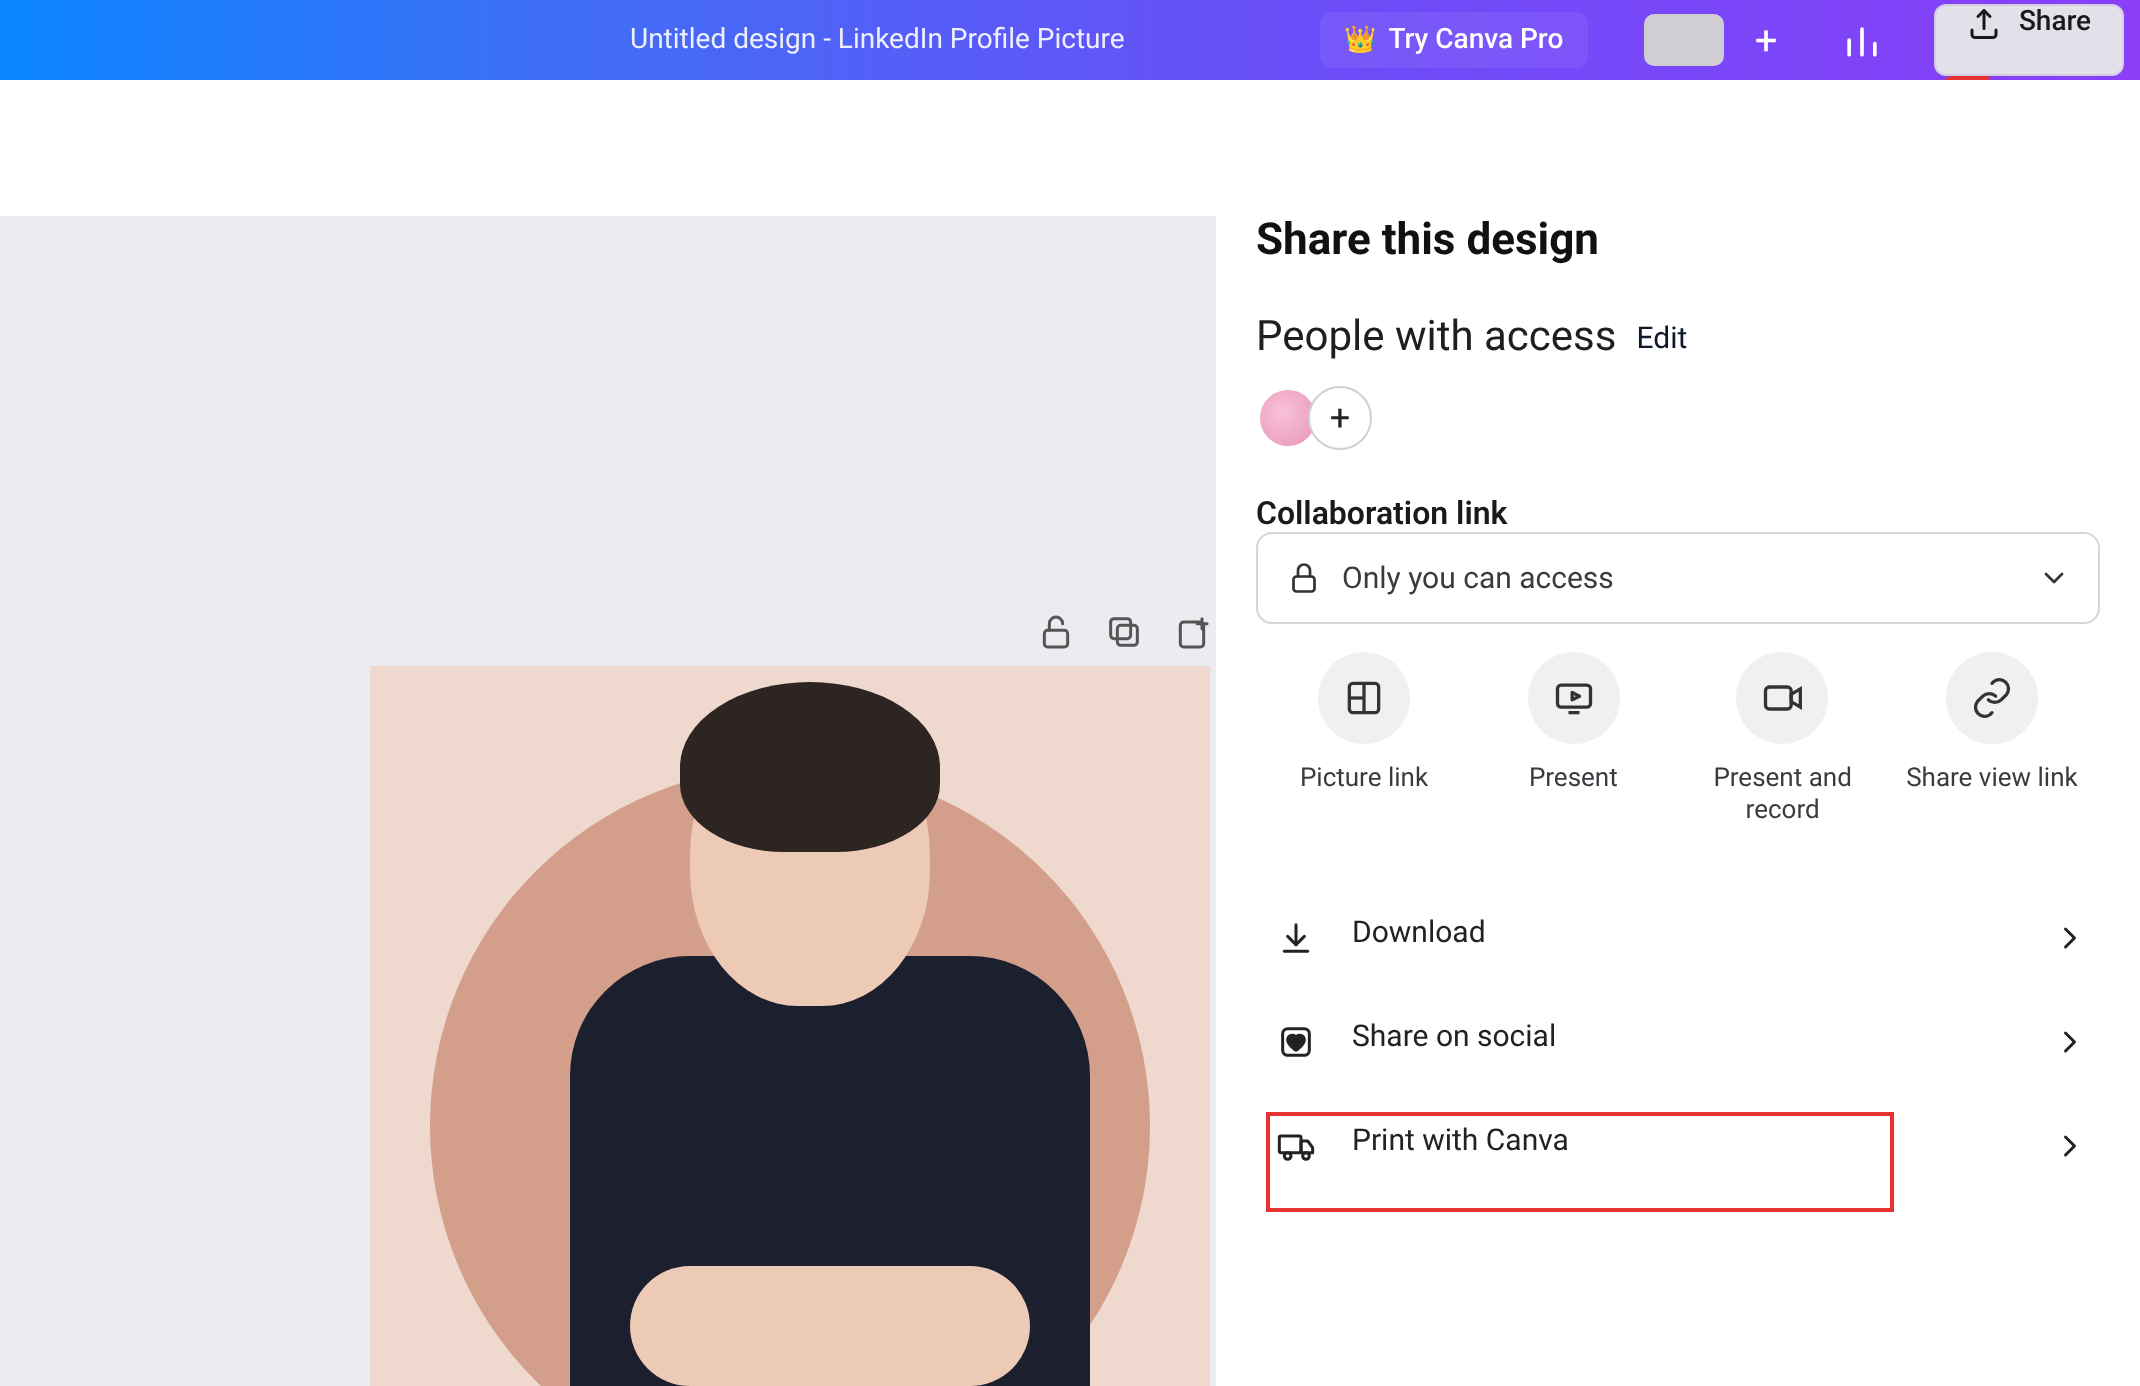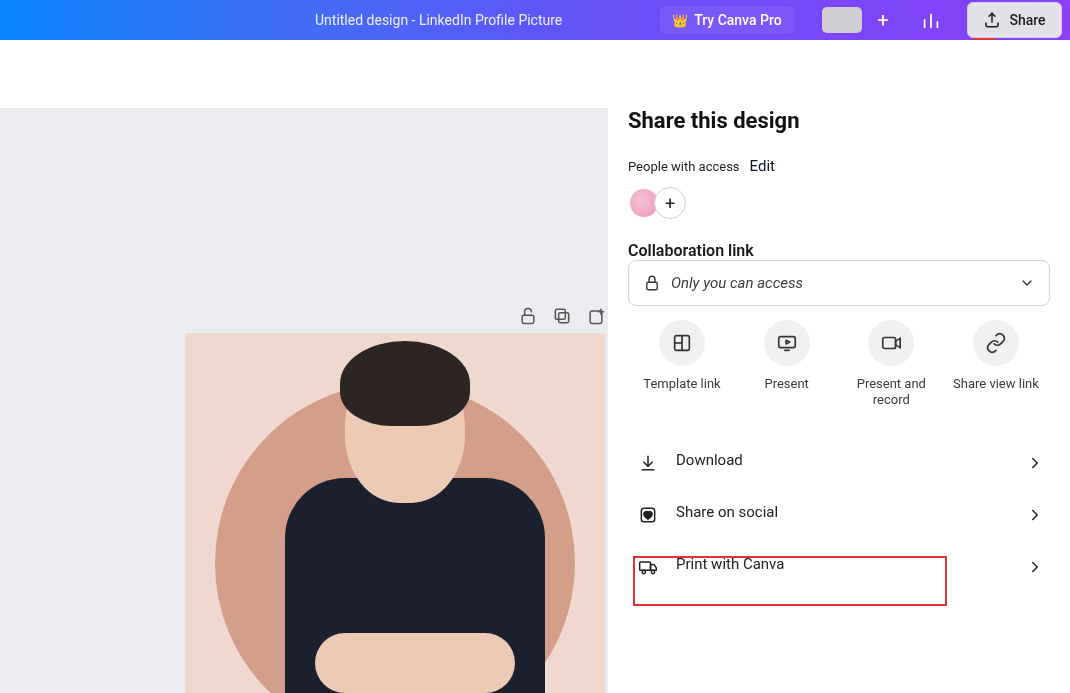--- a/index.html
+++ b/index.html
@@ -74,7 +74,7 @@
       border: 1px solid #d2cde0;
       border-radius: 6px;
       display: flex;
-      align-items: center;
+      align-items: flex-start;
       justify-content: center;
       gap: 8px;
       cursor: pointer;

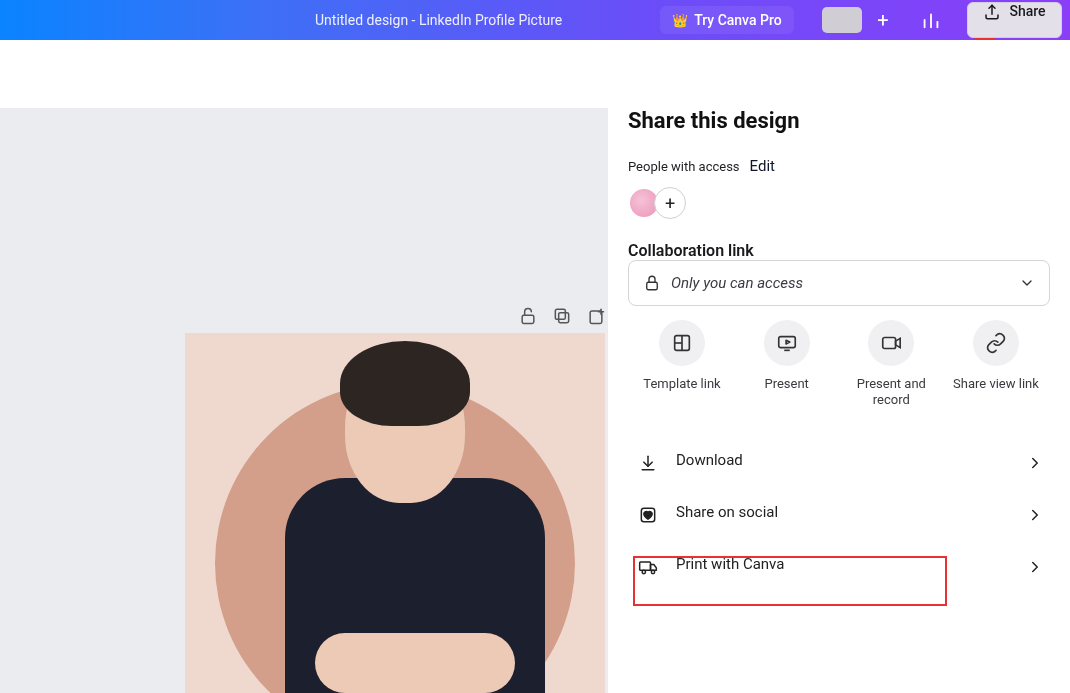--- a/index.html
+++ b/index.html
@@ -189,7 +189,7 @@
       gap:10px;
       margin-bottom:12px;
     }
-    .access-text { font-size:13px; color:#1f1f23; }
+    .access-text { font-size:21px; color:#1f1f23; }
     .edit-link { font-size:15px; color:#0f172a; cursor:pointer; }
     .people-input {
       width:100%;

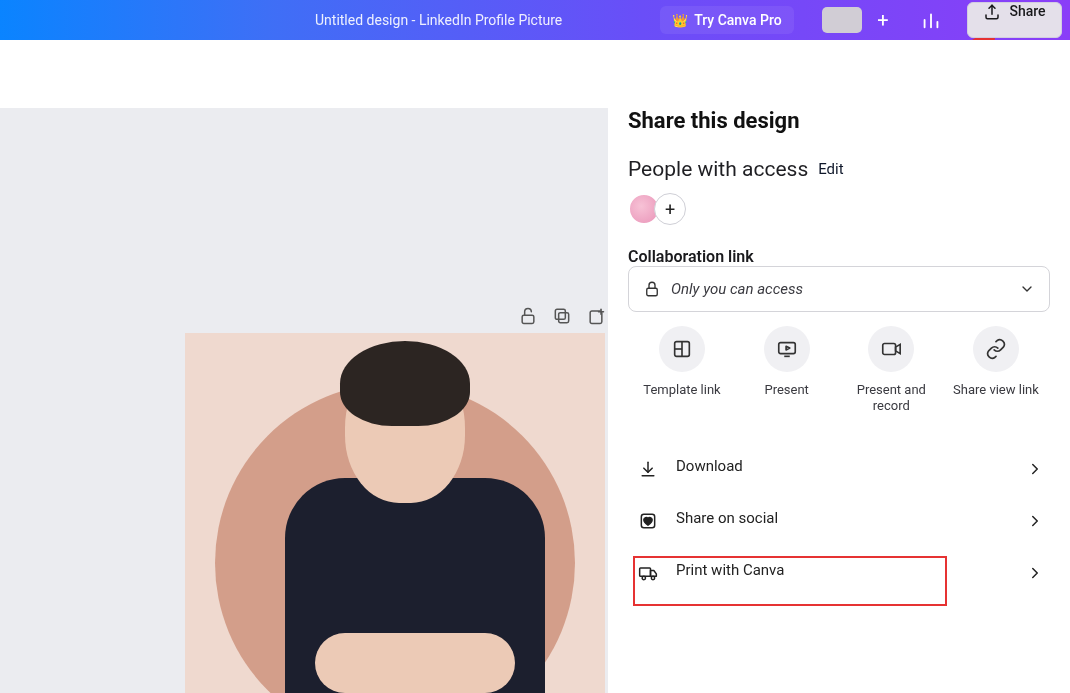--- a/index.html
+++ b/index.html
@@ -240,7 +240,6 @@
       padding:0 14px;
       cursor:pointer;
       margin-bottom:14px;
-      font-style:italic;
     }
     .access-select-left { display:flex; align-items:center; gap:10px; }
     .access-select-text { font-size:15px; color:#3a3a40; }

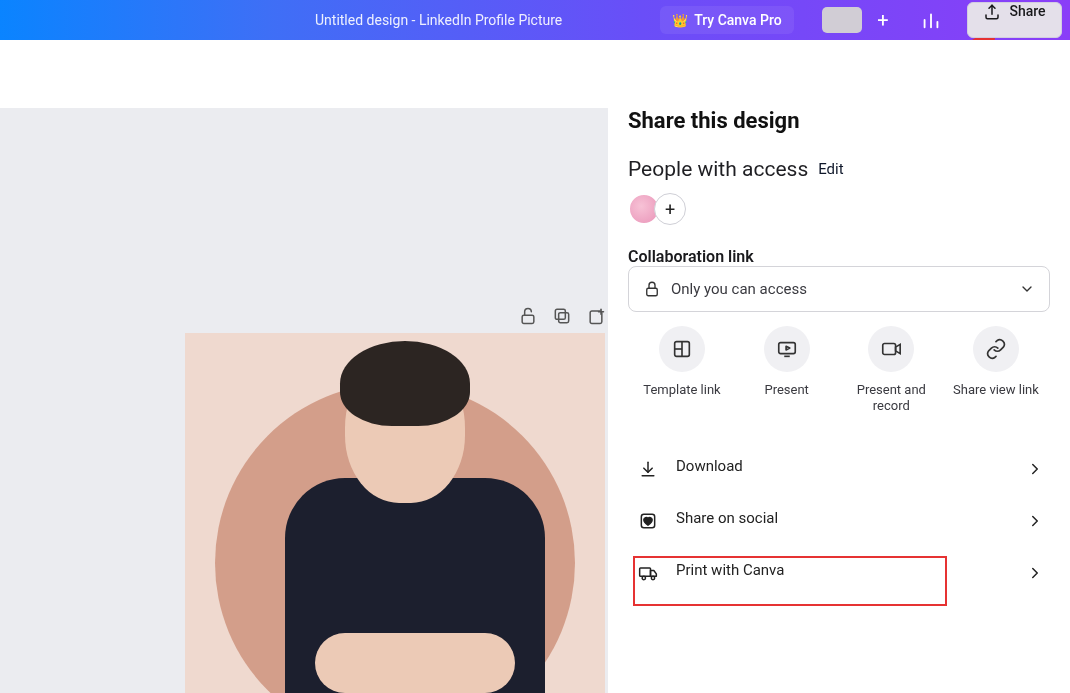--- a/index.html
+++ b/index.html
@@ -437,7 +437,7 @@
           </svg>
         </span>
       </div>
-      <span class="action-label">Template link</span>
+      <span class="action-label">Picture link</span>
     </div>
     <div class="action-item">
       <div class="action-circle">

